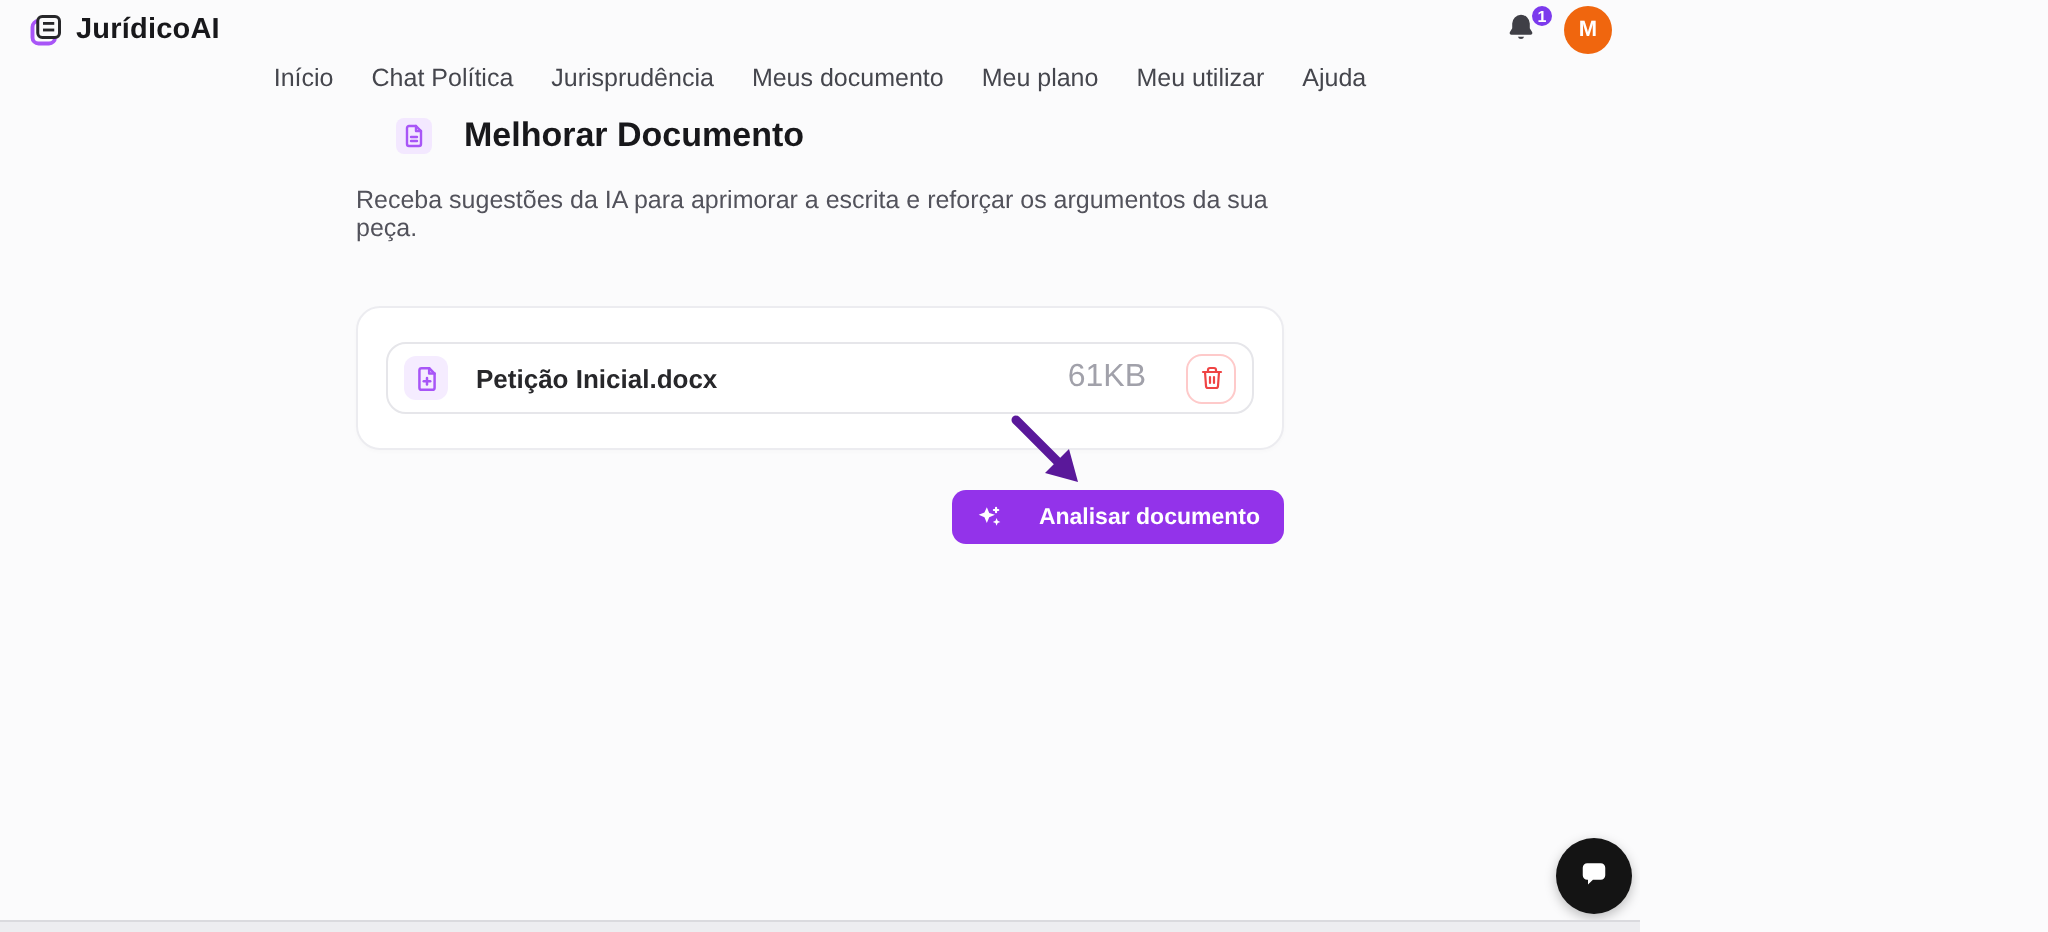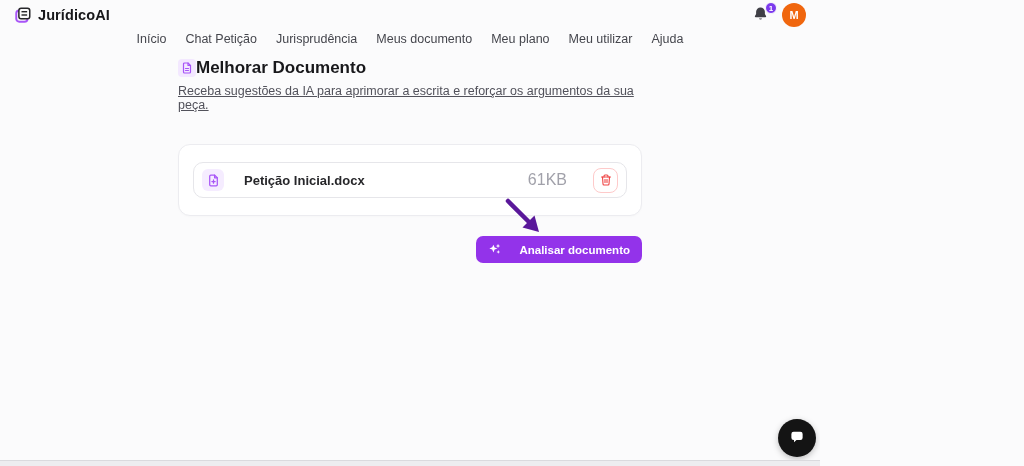--- a/index.html
+++ b/index.html
@@ -80,7 +80,7 @@
 
     <nav class="main-nav">
       <a>Início</a>
-      <a>Chat Petição</a>
+      <a>Chat Política</a>
       <a>Jurisprudência</a>
       <a>Meus documento</a>
       <a>Meu plano</a>

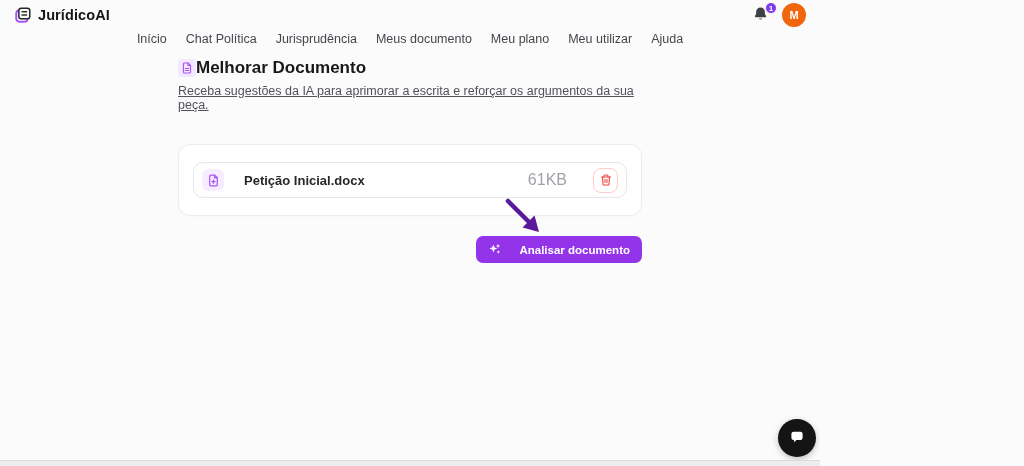--- a/index.html
+++ b/index.html
@@ -24,7 +24,7 @@
 
   
   main.column { position:relative; width:464px; margin:0 auto; padding-top:28px; }
-  .title-row { display:flex; align-items:center; gap:0; }
+  .title-row { display:flex; align-items:center; gap:16px;margin-left:20px; }
   .title-icon { width:18px; height:18px; border-radius:4px; background:#f3e8ff;
                 display:flex; align-items:center; justify-content:center; }
   h1.page-title { font-size:17px; font-weight:700; color:#18181b; }

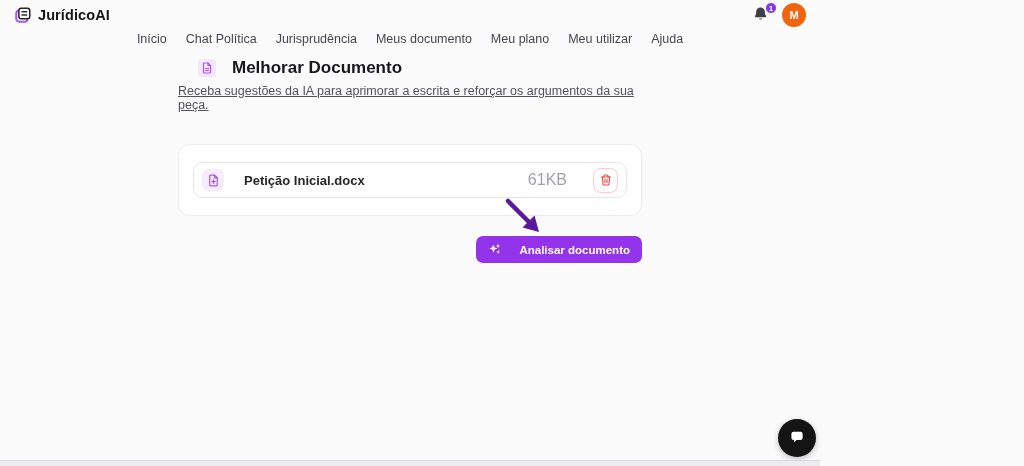--- a/index.html
+++ b/index.html
@@ -28,7 +28,7 @@
   .title-icon { width:18px; height:18px; border-radius:4px; background:#f3e8ff;
                 display:flex; align-items:center; justify-content:center; }
   h1.page-title { font-size:17px; font-weight:700; color:#18181b; }
-  p.page-subtitle { margin-top:6px; font-size:12.5px; color:#52525b;text-decoration:underline; }
+  p.page-subtitle { margin-top:15px; font-size:12.5px; color:#52525b; }
 
   .card { margin-top:32px; background:#ffffff; border:1px solid #ececf0; border-radius:12px;
           padding:17px 14px; box-shadow:0 1px 2px rgba(0,0,0,.02); }

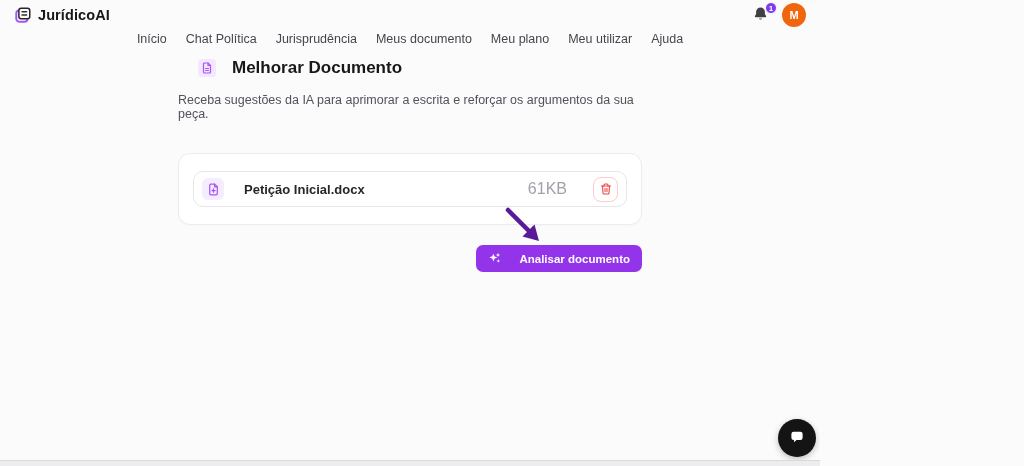--- a/index.html
+++ b/index.html
@@ -32,7 +32,7 @@
 
   .card { margin-top:32px; background:#ffffff; border:1px solid #ececf0; border-radius:12px;
           padding:17px 14px; box-shadow:0 1px 2px rgba(0,0,0,.02); }
-  .file-row { display:flex; align-items:center; gap:20px; border:1px solid #e6e6ea;
+  .file-row { display:flex; align-items:center; gap:14px; border:1px solid #e6e6ea;
               border-radius:10px; background:#fff; padding:5px 8px; height:36px; }
   .file-icon { width:22px; height:22px; border-radius:6px; background:#f5ecff; flex:0 0 auto;
                display:flex; align-items:center; justify-content:center; }

